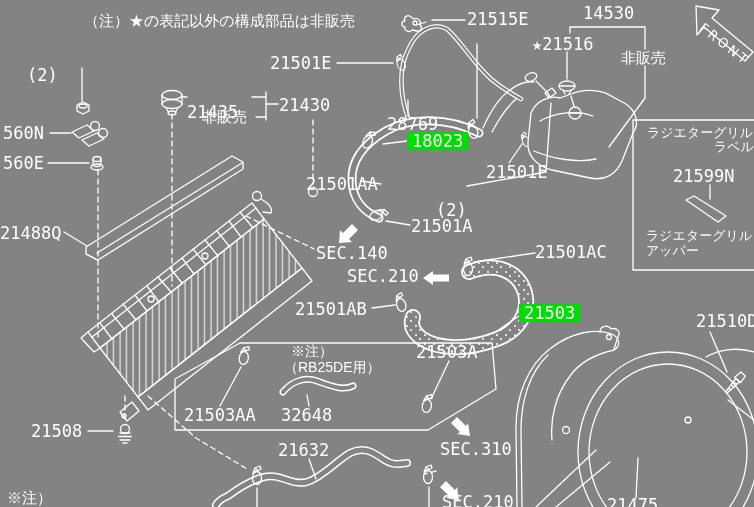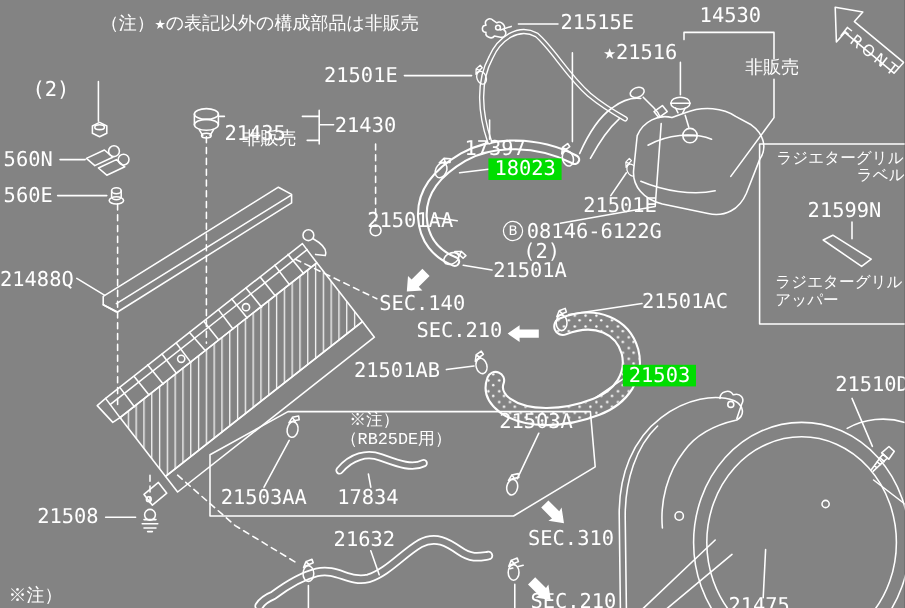--- a/index.html
+++ b/index.html
@@ -11,7 +11,7 @@
   #stage svg{position:absolute;left:0;top:0;}
   .lbl{position:absolute;color:#fff;white-space:nowrap;line-height:1.05;z-index:5;}
   .pn{font-family:"DejaVu Sans Mono",monospace;font-size:17px;letter-spacing:0px;}
-  .jp{font-family:Liberation Mono, monospace;font-size:15px;}
+  .jp{font-family:Liberation Sans, sans-serif;font-size:15px;}
   .jp13{font-size:13px;}
   .jp14{font-size:14px;}
   .hl{background:var(--hl,#00dd00);padding:0 5px;line-height:18px;height:18px;}

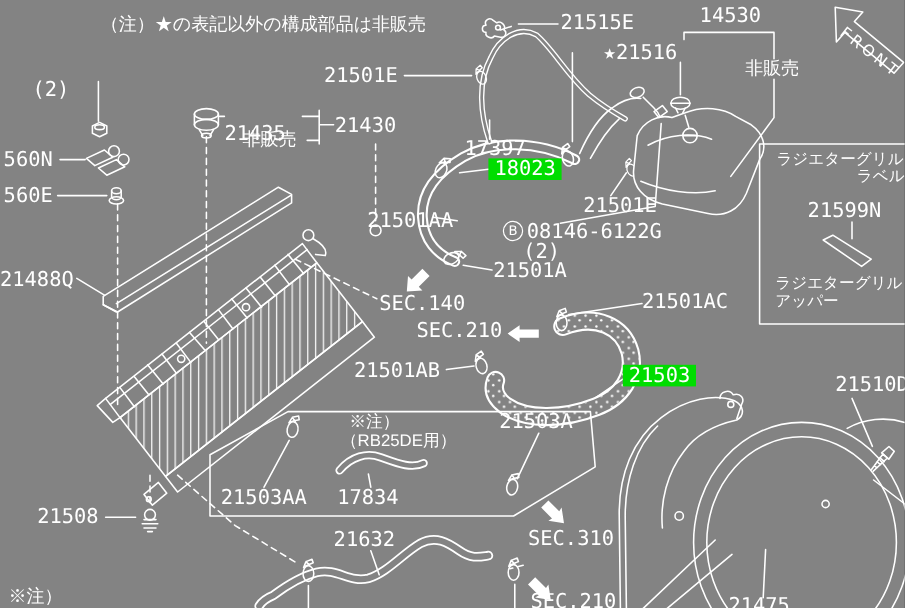--- a/index.html
+++ b/index.html
@@ -214,7 +214,7 @@
 <div class="lbl pn" style="left:270px;top:55px">21501E</div>
 <div class="lbl pn" style="left:467px;top:11px">21515E</div>
 <div class="lbl pn" style="left:583px;top:5px">14530</div>
-<div class="lbl pn" style="left:503px;top:36px">★21516</div>
+<div class="lbl pn" style="left:532px;top:36px">★21516</div>
 <div class="lbl jp" style="left:621px;top:50px">非販売</div>
 
 <div class="lbl pn" style="left:387px;top:116px">17397</div>

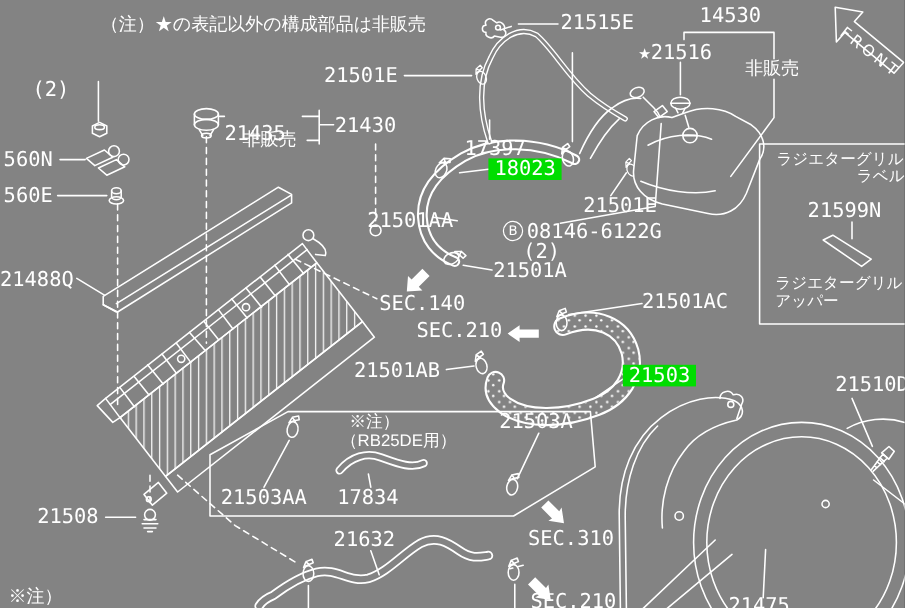--- a/index.html
+++ b/index.html
@@ -217,7 +217,7 @@
 <div class="lbl pn" style="left:532px;top:36px">★21516</div>
 <div class="lbl jp" style="left:621px;top:50px">非販売</div>
 
-<div class="lbl pn" style="left:387px;top:116px">17397</div>
+<div class="lbl pn" style="left:387px;top:116px">28769</div>
 <div class="lbl pn hl" style="left:407px;top:132px">18023</div>
 <div class="lbl pn" style="left:306px;top:176px">21501AA</div>
 

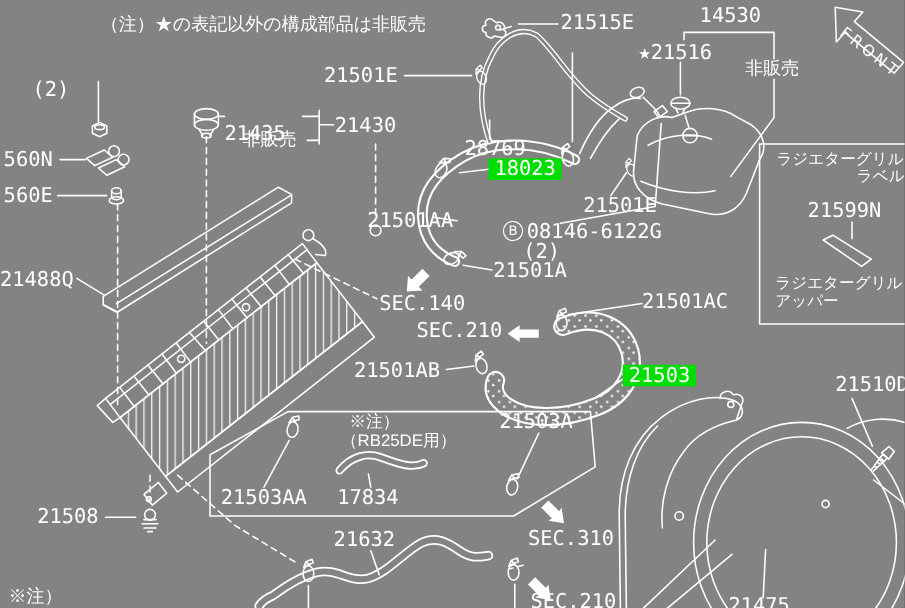--- a/index.html
+++ b/index.html
@@ -221,7 +221,6 @@
 <div class="lbl pn hl" style="left:407px;top:132px">18023</div>
 <div class="lbl pn" style="left:306px;top:176px">21501AA</div>
 
-<div class="lbl pn" style="left:419px;top:184px"><span class="circ">B</span><span>08146-6122G</span></div>
 <div class="lbl pn" style="left:436px;top:202px">(2)</div>
 
 <div class="lbl pn" style="left:486px;top:164px">21501E</div>

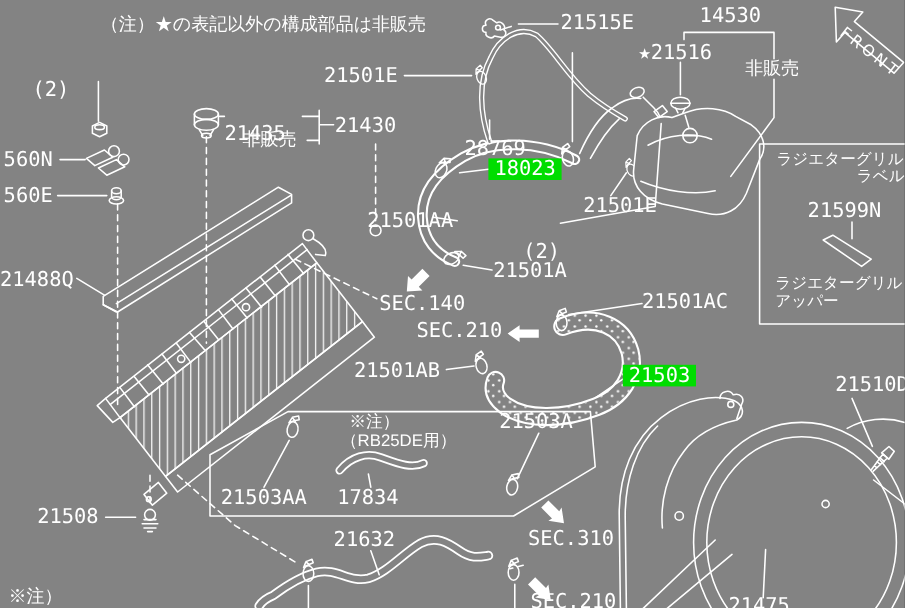--- a/index.html
+++ b/index.html
@@ -243,7 +243,7 @@
 <div class="lbl jp jp14" style="left:284px;top:360px">（RB25DE用）</div>
 <div class="lbl pn" style="left:416px;top:344px">21503A</div>
 <div class="lbl pn" style="left:184px;top:407px">21503AA</div>
-<div class="lbl pn" style="left:281px;top:407px">17834</div>
+<div class="lbl pn" style="left:281px;top:407px">32648</div>
 
 <div class="lbl pn" style="left:31px;top:423px">21508</div>
 <div class="lbl pn" style="left:278px;top:442px">21632</div>

